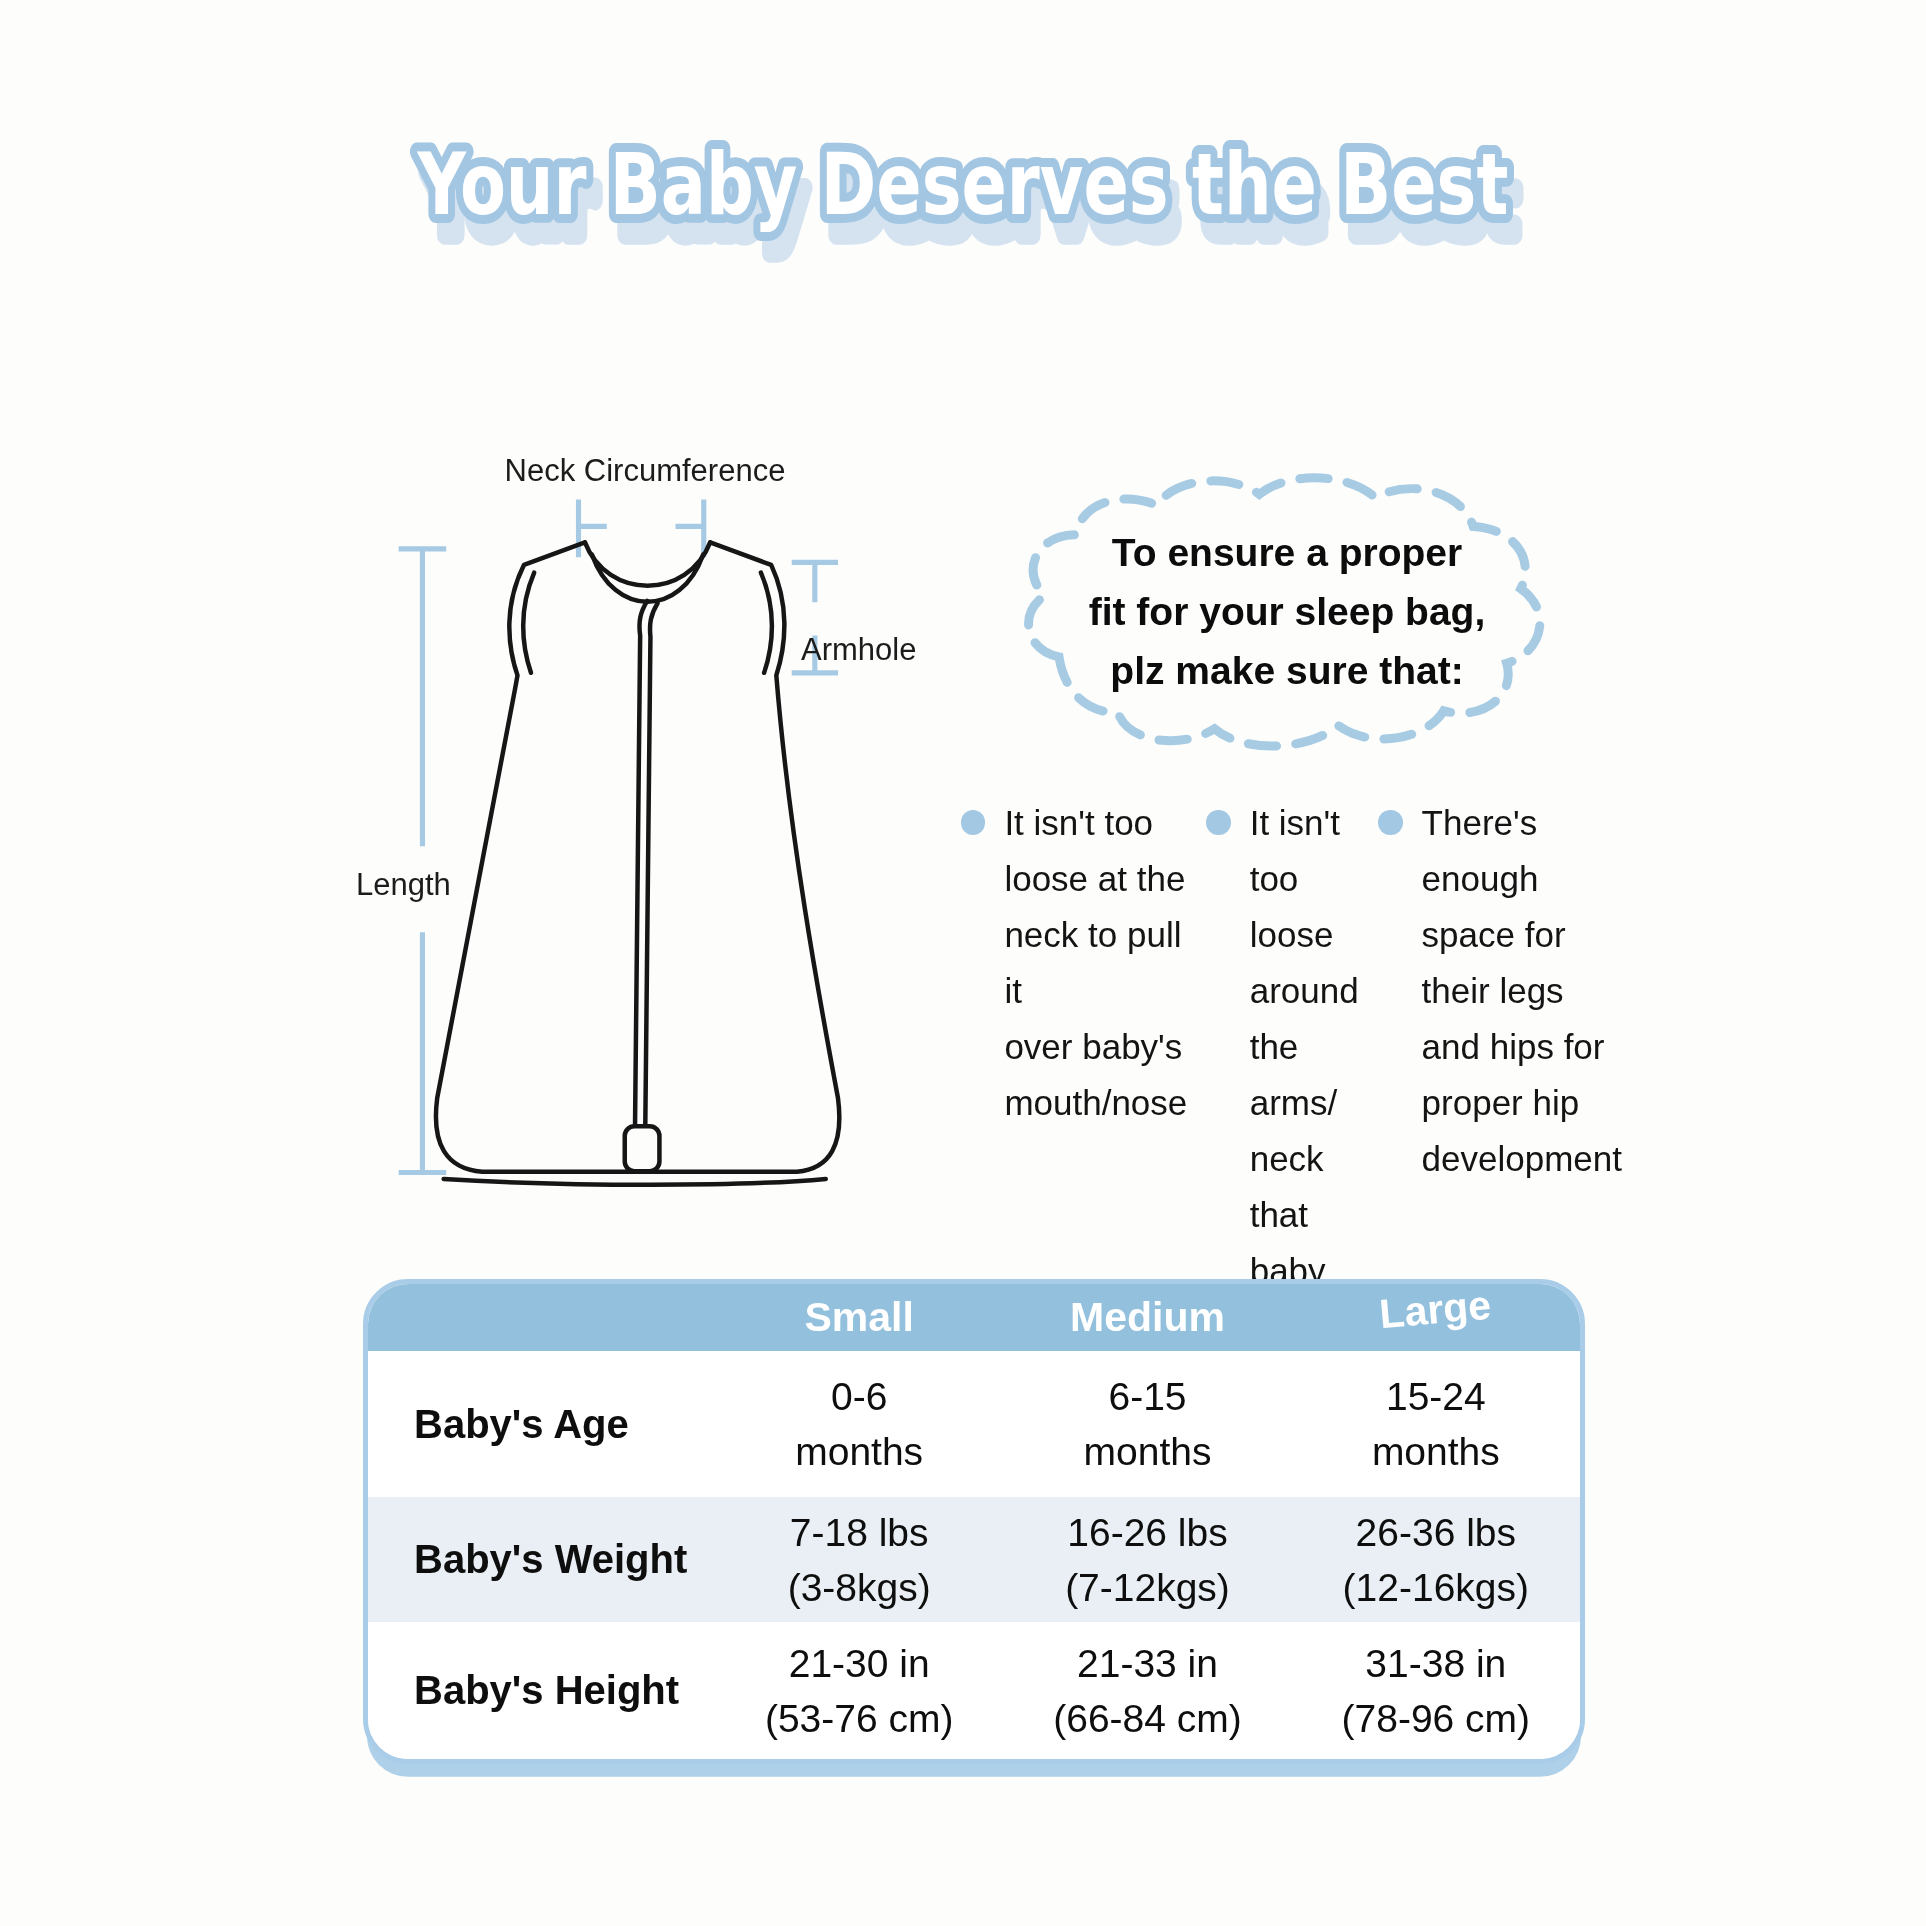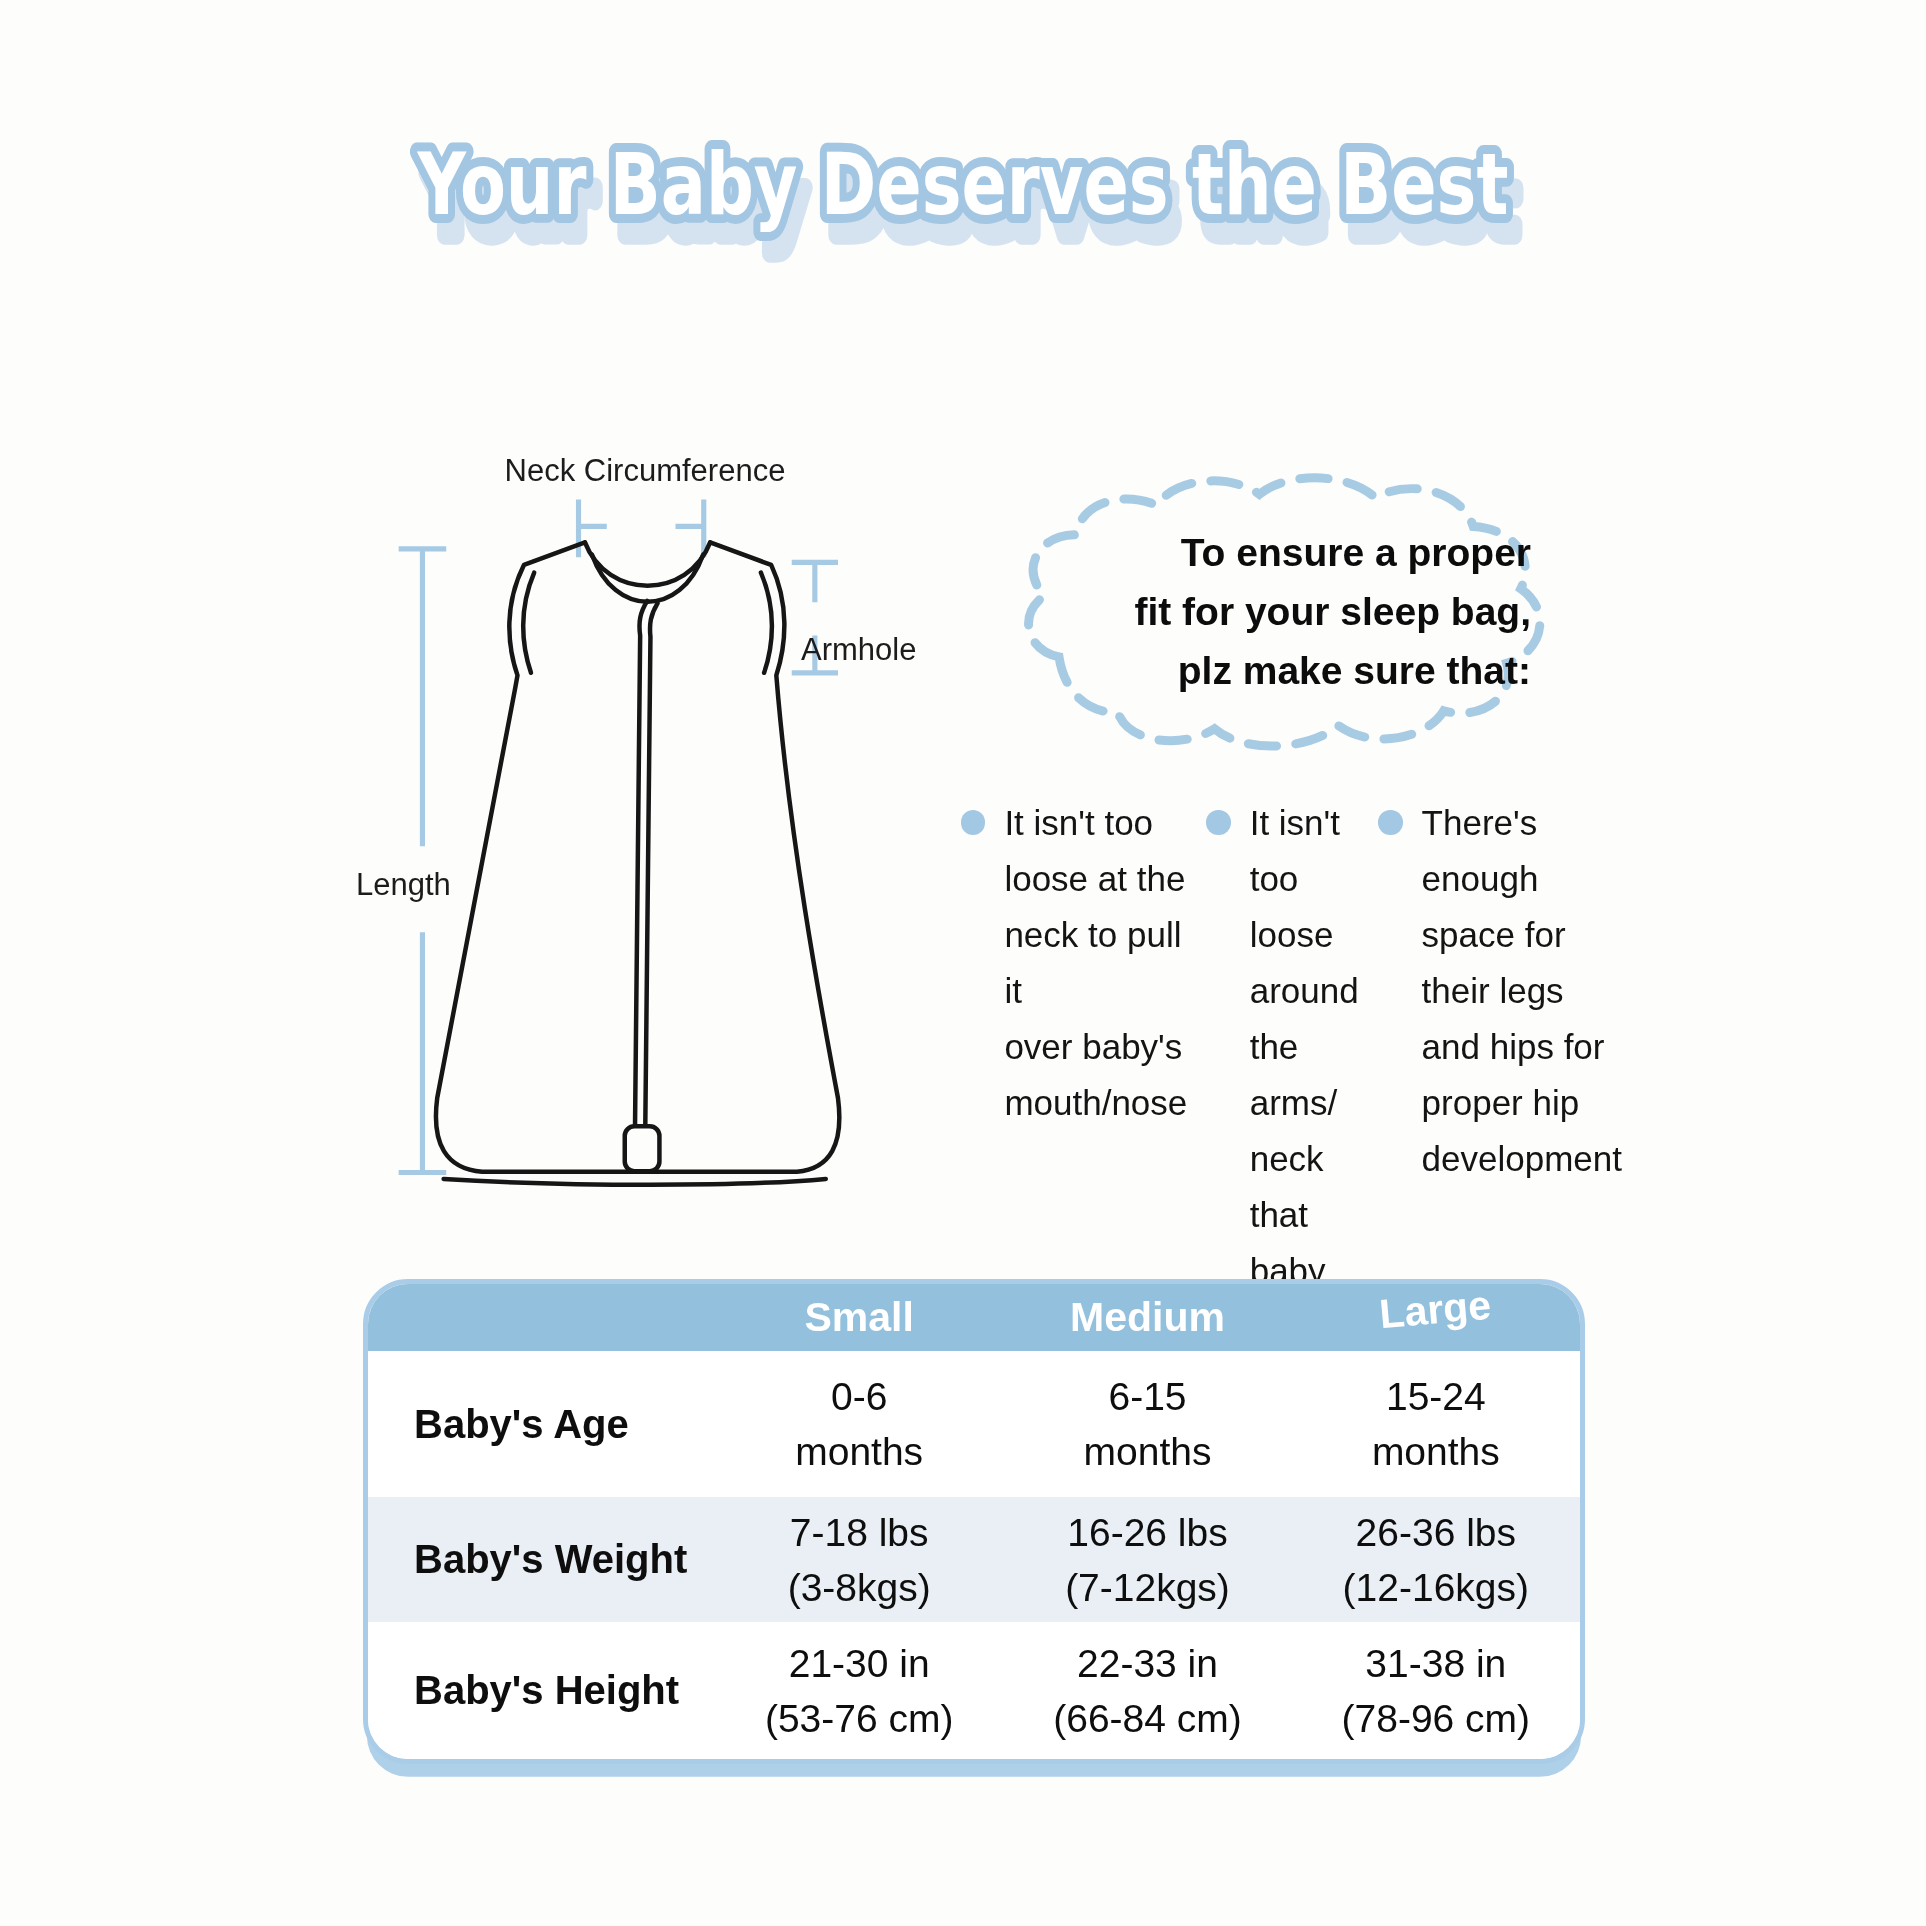--- a/index.html
+++ b/index.html
@@ -39,7 +39,7 @@
   }
   .cloud-text {
     position:absolute; left:45px; right:45px; top:59px;
-    text-align:right; font-weight:bold; font-size:39px; line-height:59px; color:#0c0c0c;
+    text-align:center; font-weight:bold; font-size:39px; line-height:59px; color:#0c0c0c;
   }
   
   .bullets {

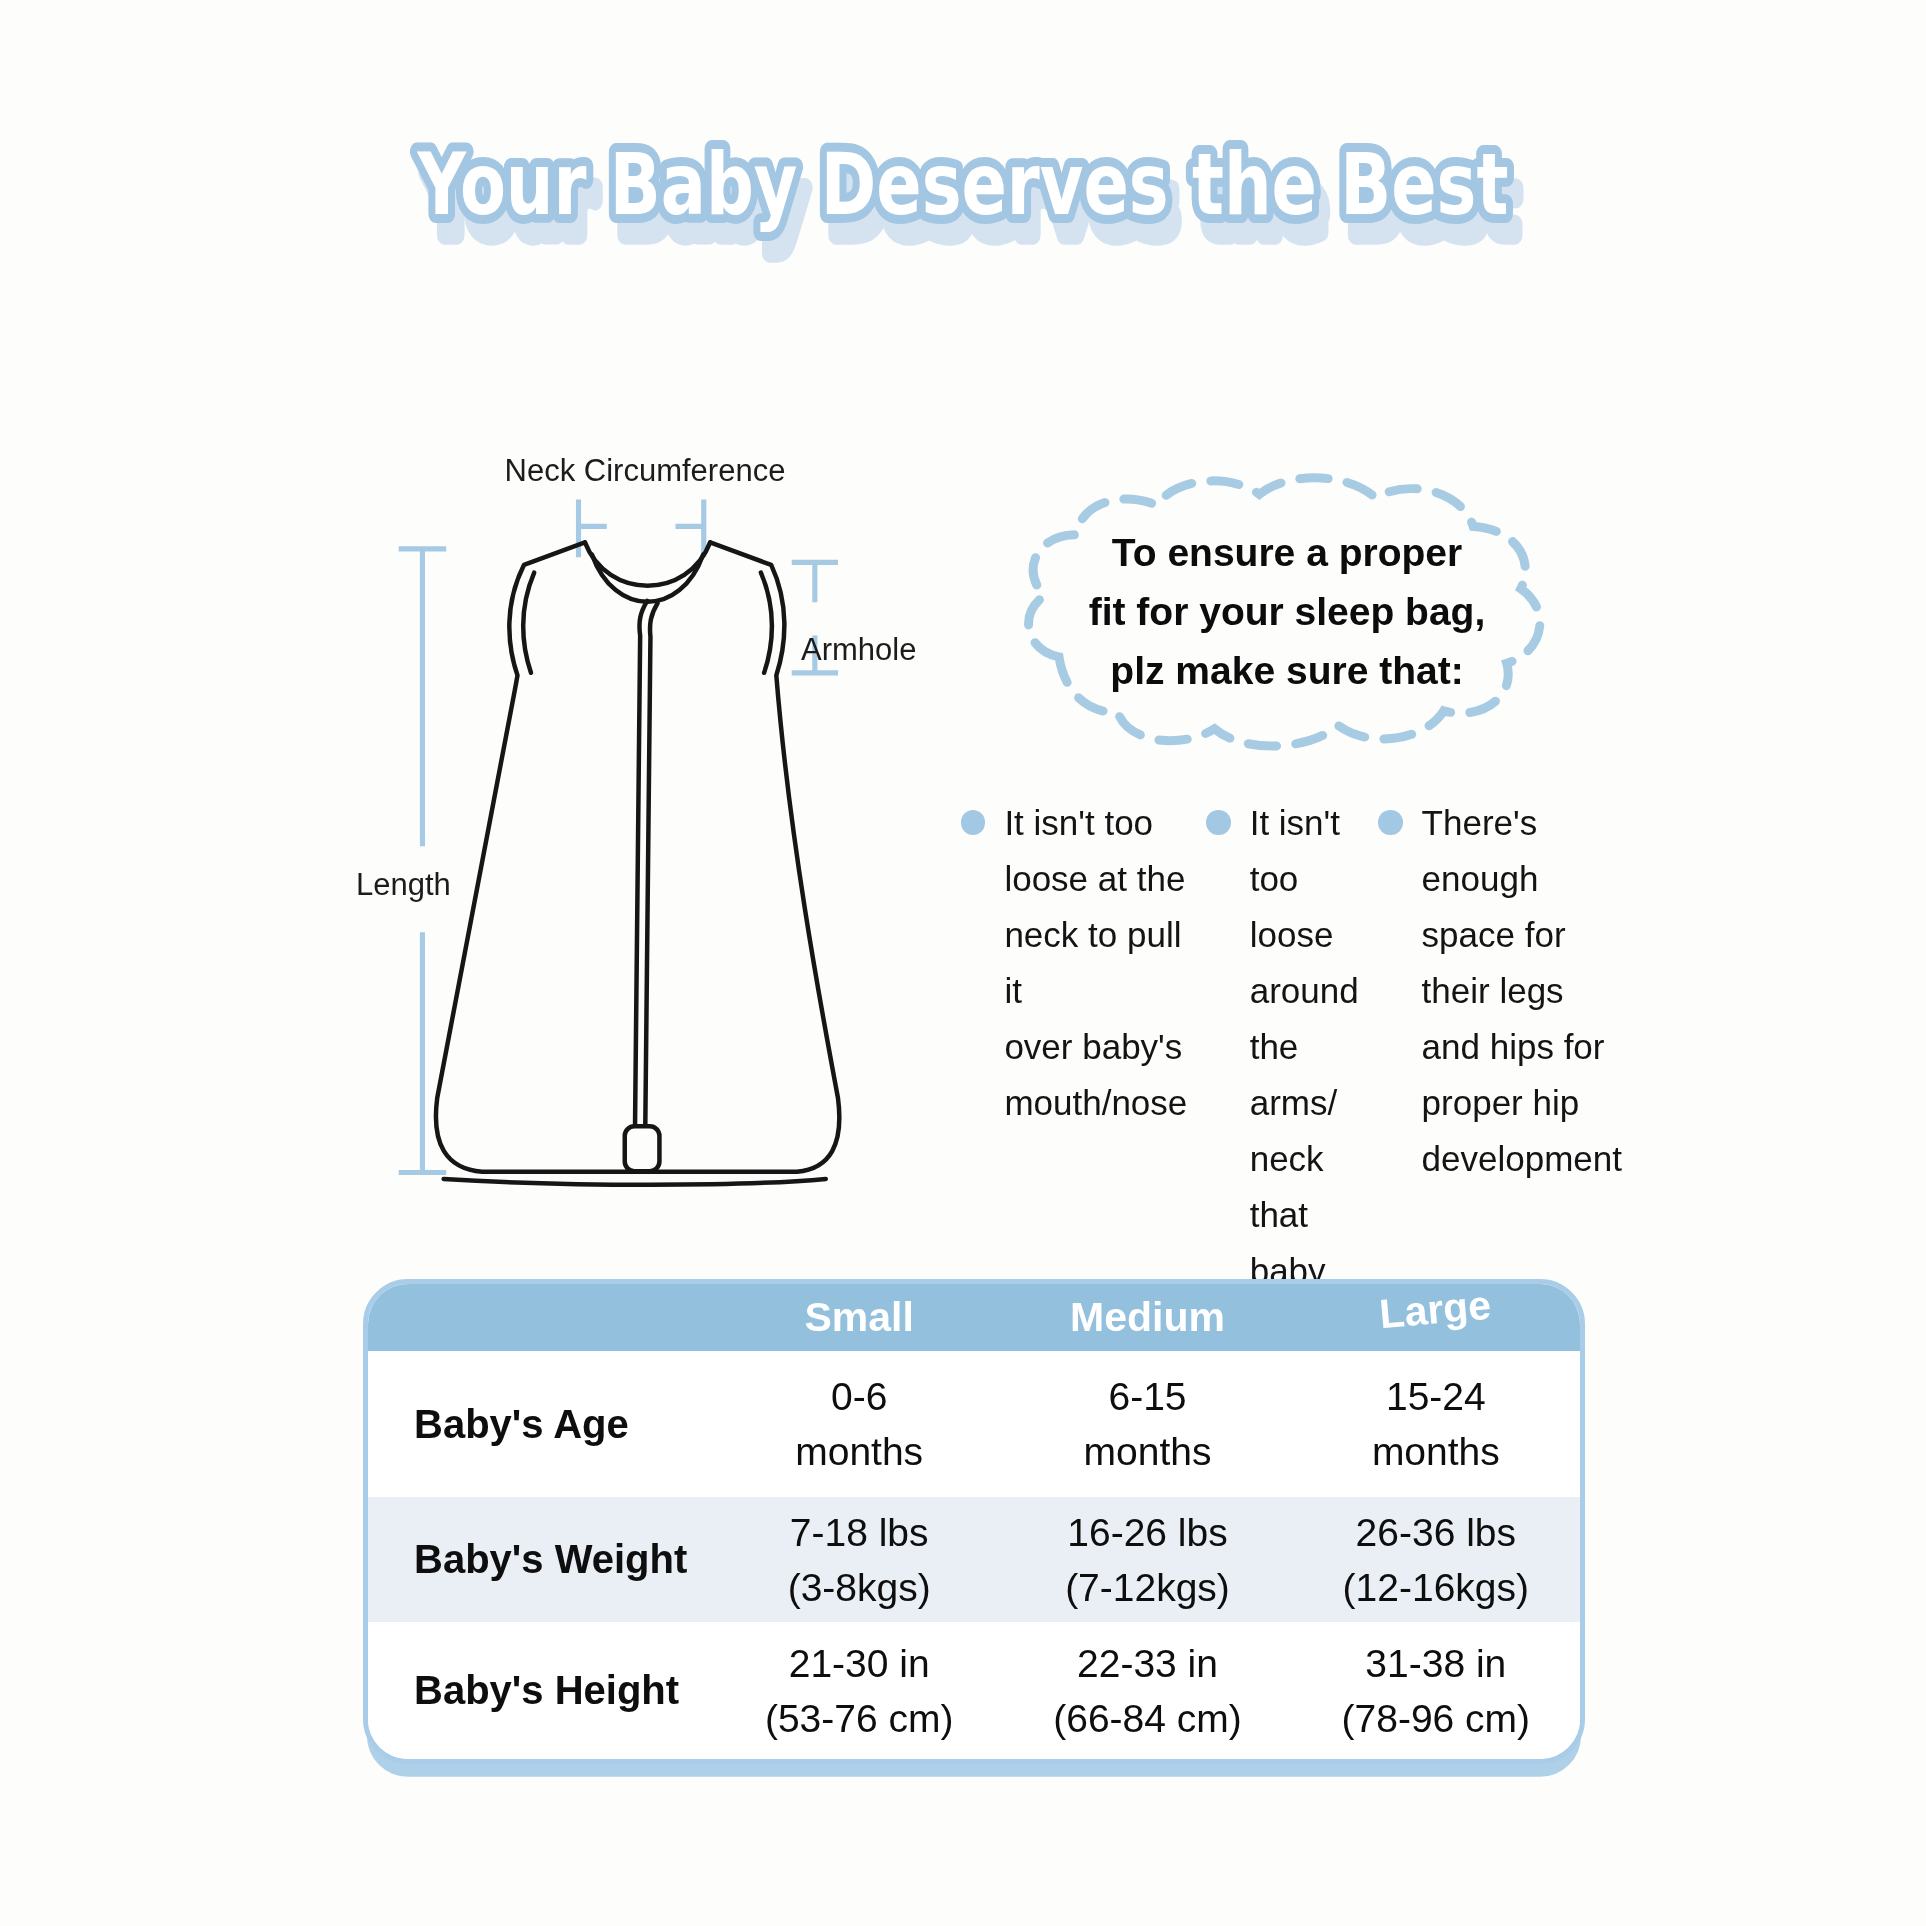--- a/index.html
+++ b/index.html
@@ -204,7 +204,7 @@
     <div class="cell row-label">Baby's Height</div>
     <div class="cell">21-30 in
 (53-76 cm)</div>
-    <div class="cell">22-33 in
+    <div class="cell">21-33 in
 (66-84 cm)</div>
     <div class="cell">31-38 in
 (78-96 cm)</div>

